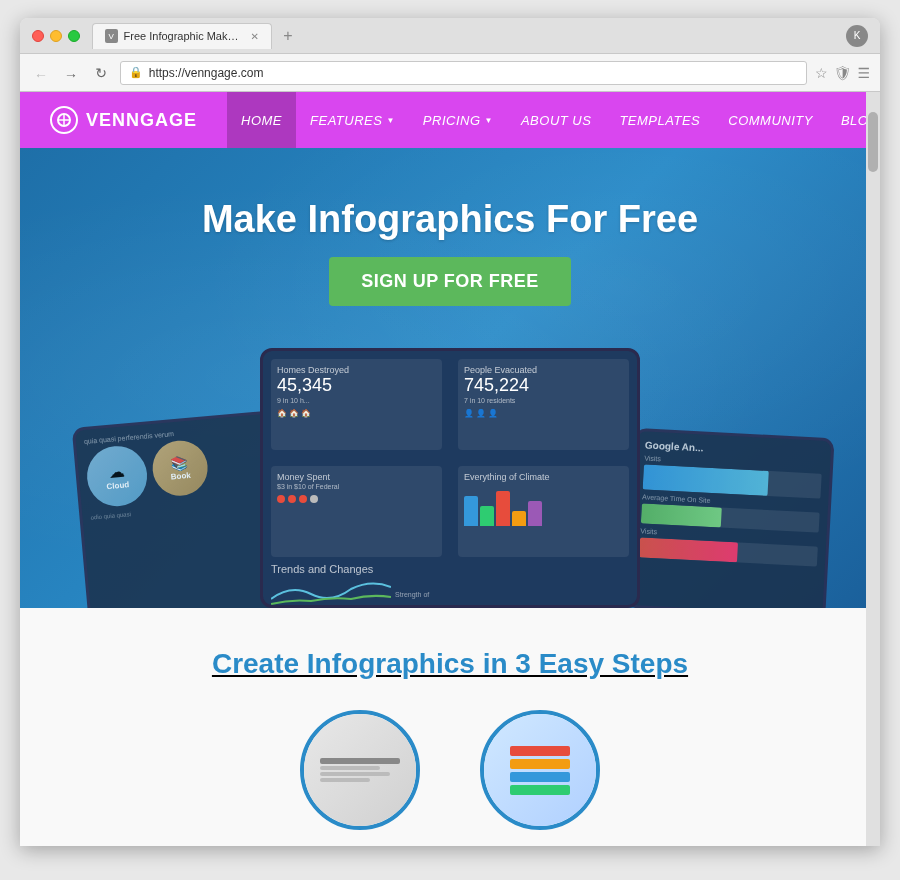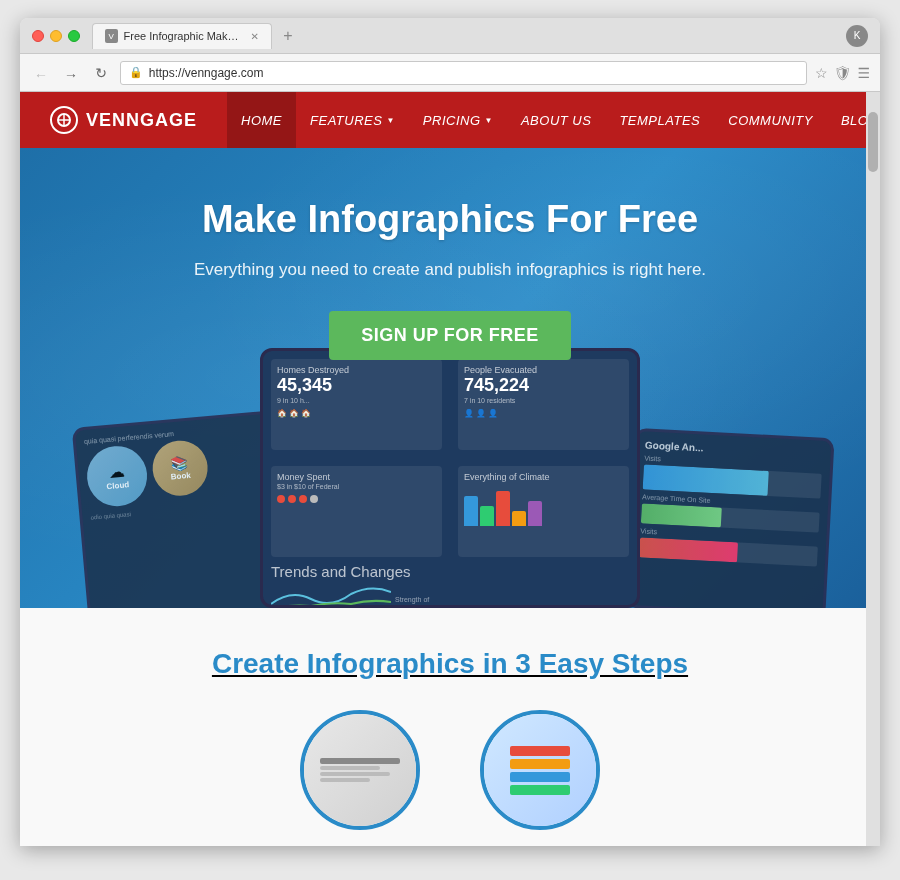--- a/index.html
+++ b/index.html
@@ -187,7 +187,7 @@
 
     
     .site-nav {
-      background: #b91c1c;
+      background: #d946ef;
       padding: 0 30px;
       display: flex;
       align-items: center;

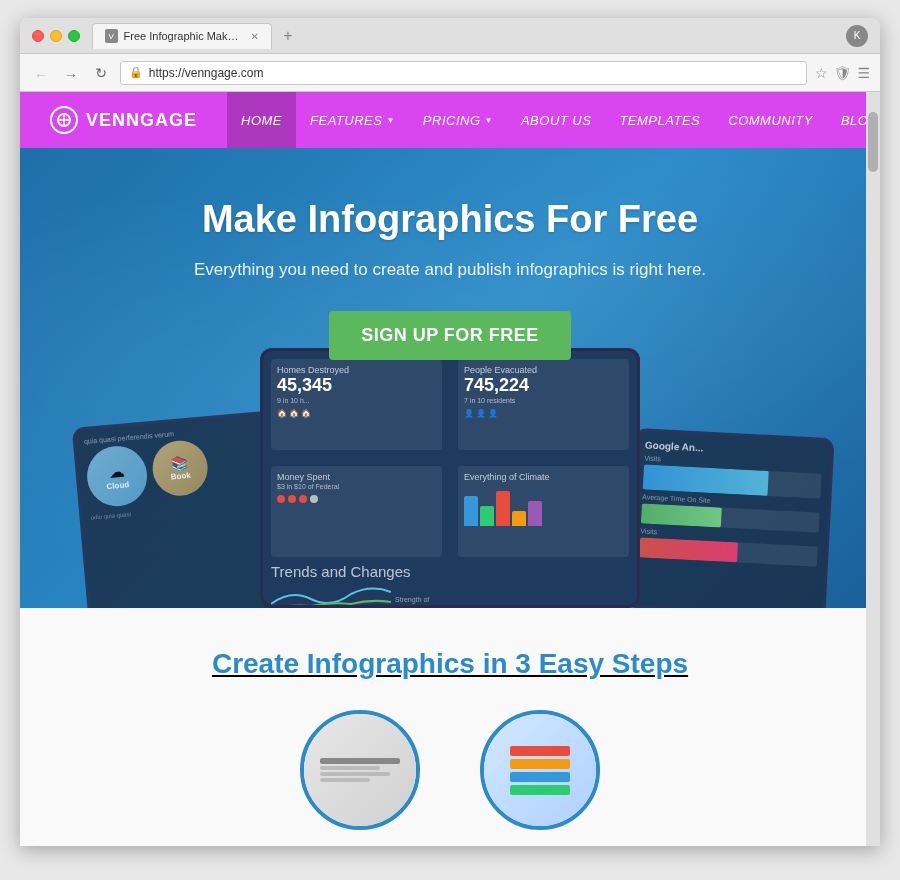--- a/index.html
+++ b/index.html
@@ -542,7 +542,6 @@
       <div class="hero">
         <div class="hero-bg"></div>
         <h1 class="hero-title">Make Infographics For Free</h1>
-        <p class="hero-subtitle">Everything you need to create and publish infographics is right here.</p>
         <button class="hero-cta">SIGN UP FOR FREE</button>
 
         <div class="tablets-area">

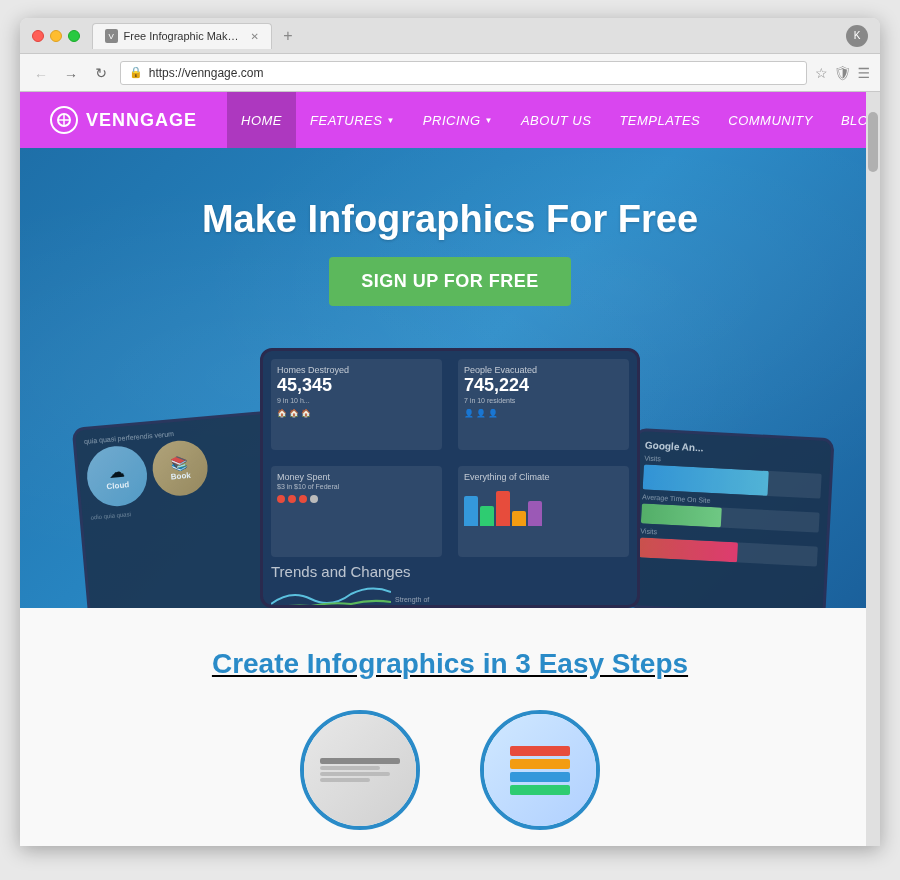--- a/index.html
+++ b/index.html
@@ -384,7 +384,7 @@
     .infographic-number {
       color: white;
       font-size: 18px;
-      font-weight: 700;
+      font-weight: 400;
     }
 
     .infographic-sublabel {

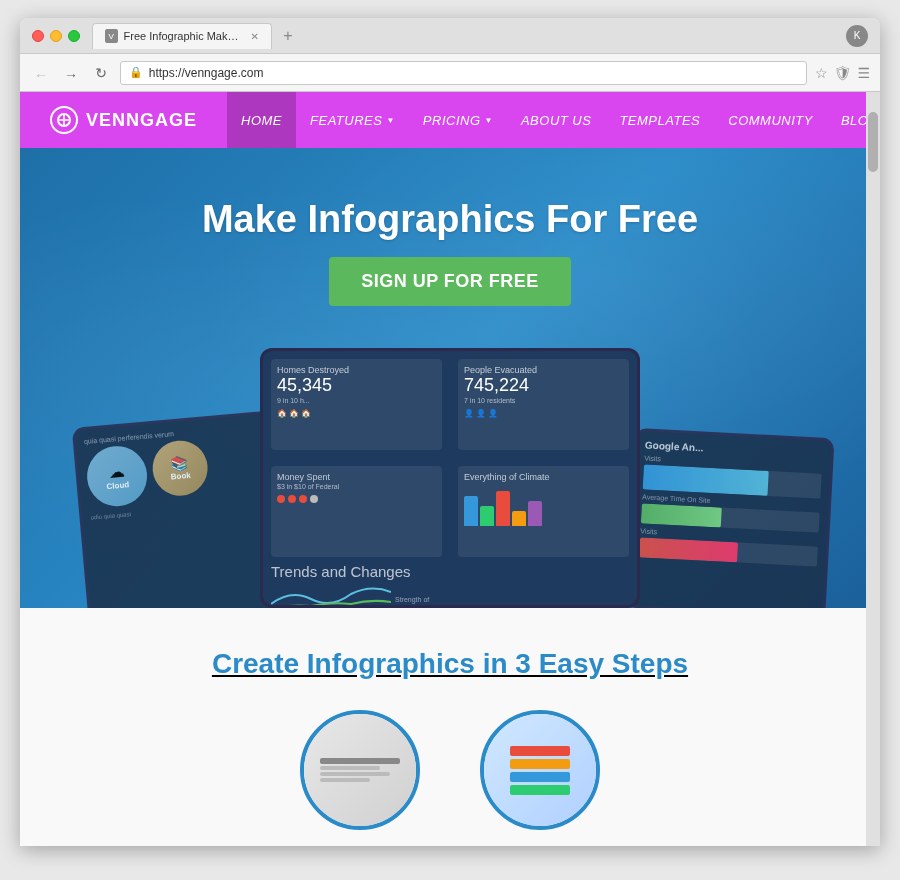--- a/index.html
+++ b/index.html
@@ -611,7 +611,7 @@
                   </div>
                 </div>
               </div>
-              <div style="color:rgba(255,255,255,0.7);font-size:15px;margin-top:6px;">Trends and Changes</div>
+              <div style="color:rgba(255,255,255,0.7);font-size:11px;margin-top:6px;">Trends and Changes</div>
               <div style="display:flex;align-items:center;gap:4px;margin-top:4px;">
                 <svg width="120" height="30" viewBox="0 0 120 30">
                   <path d="M0,20 Q20,5 40,15 Q60,25 80,10 Q100,0 120,8" stroke="#5bc0de" stroke-width="2" fill="none"></path>

